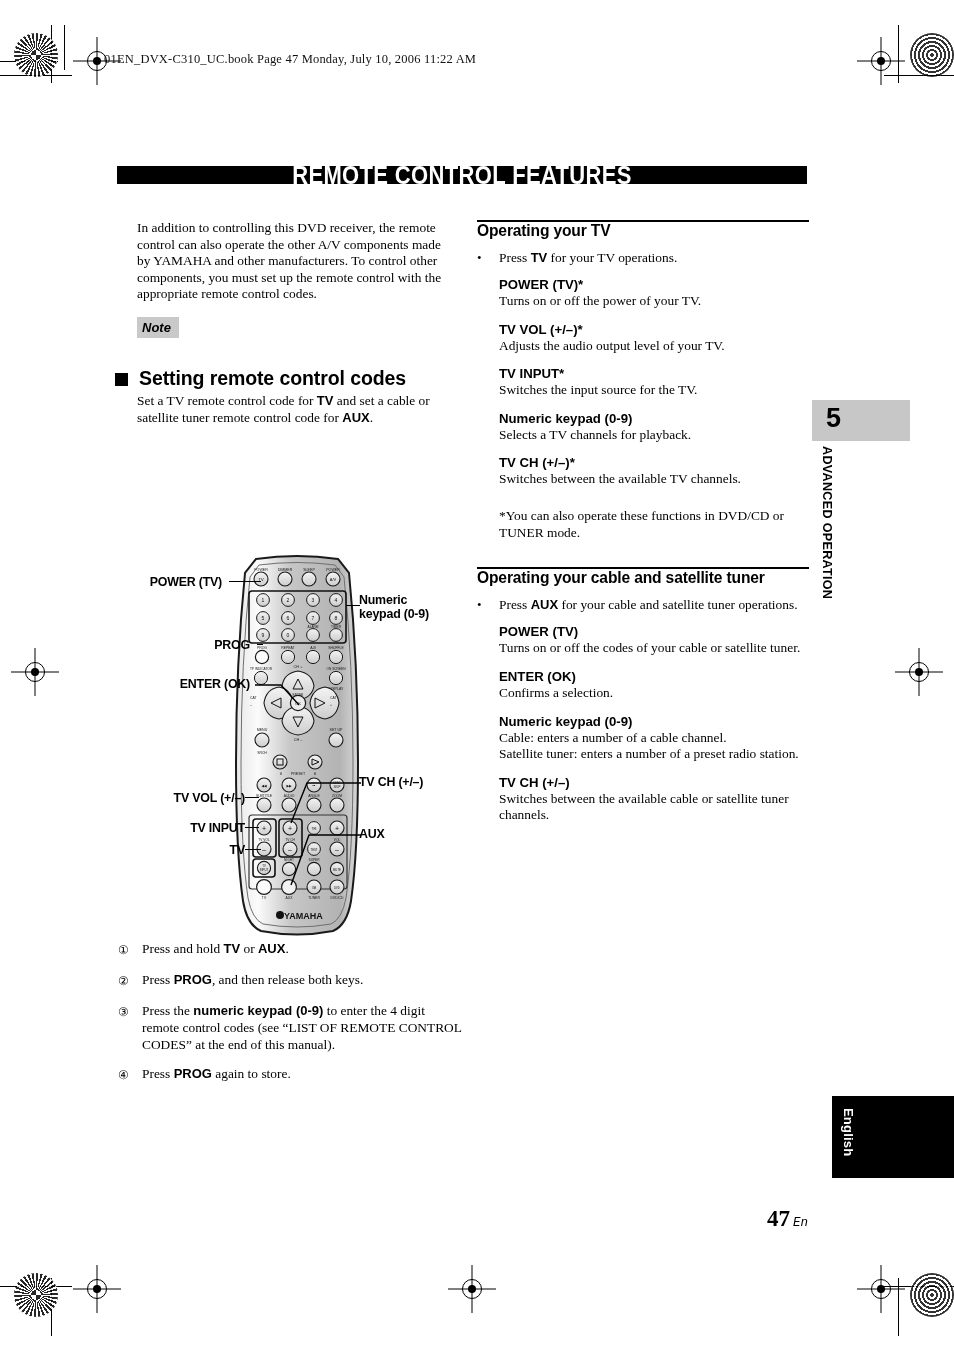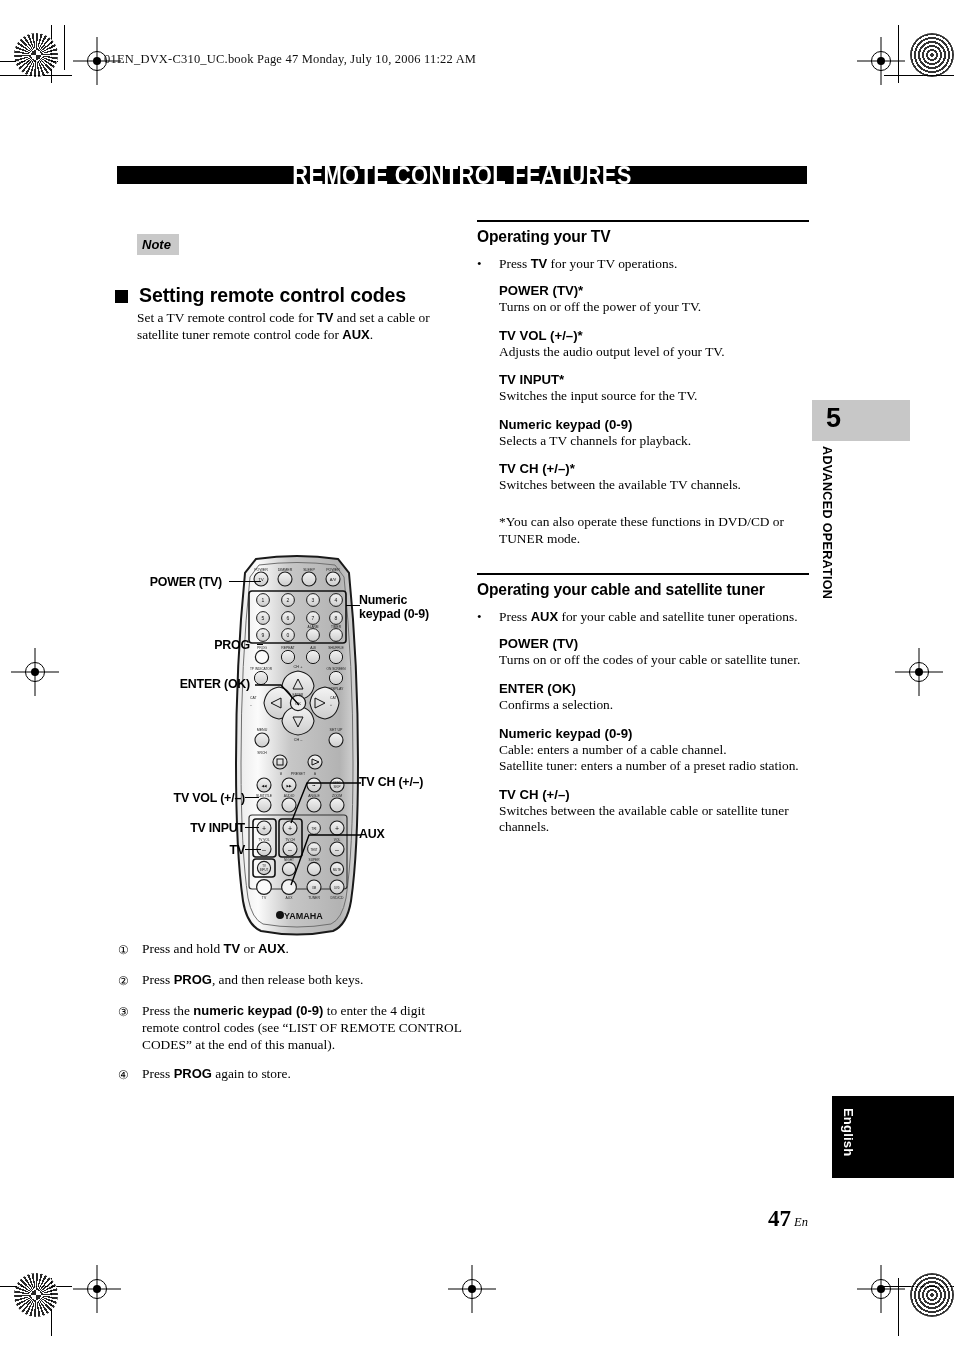--- a/index.html
+++ b/index.html
@@ -164,6 +164,7 @@
 </div>
 
 <div class="colL">
+  <p class="body">In addition to controlling this DVD receiver, the remote control can also operate the other A/V components made by YAMAHA and other manufacturers. To control other components, you must set up the remote control with the appropriate remote control codes.</p>
 
   <div class="gap14"></div>
   <div class="notebox">

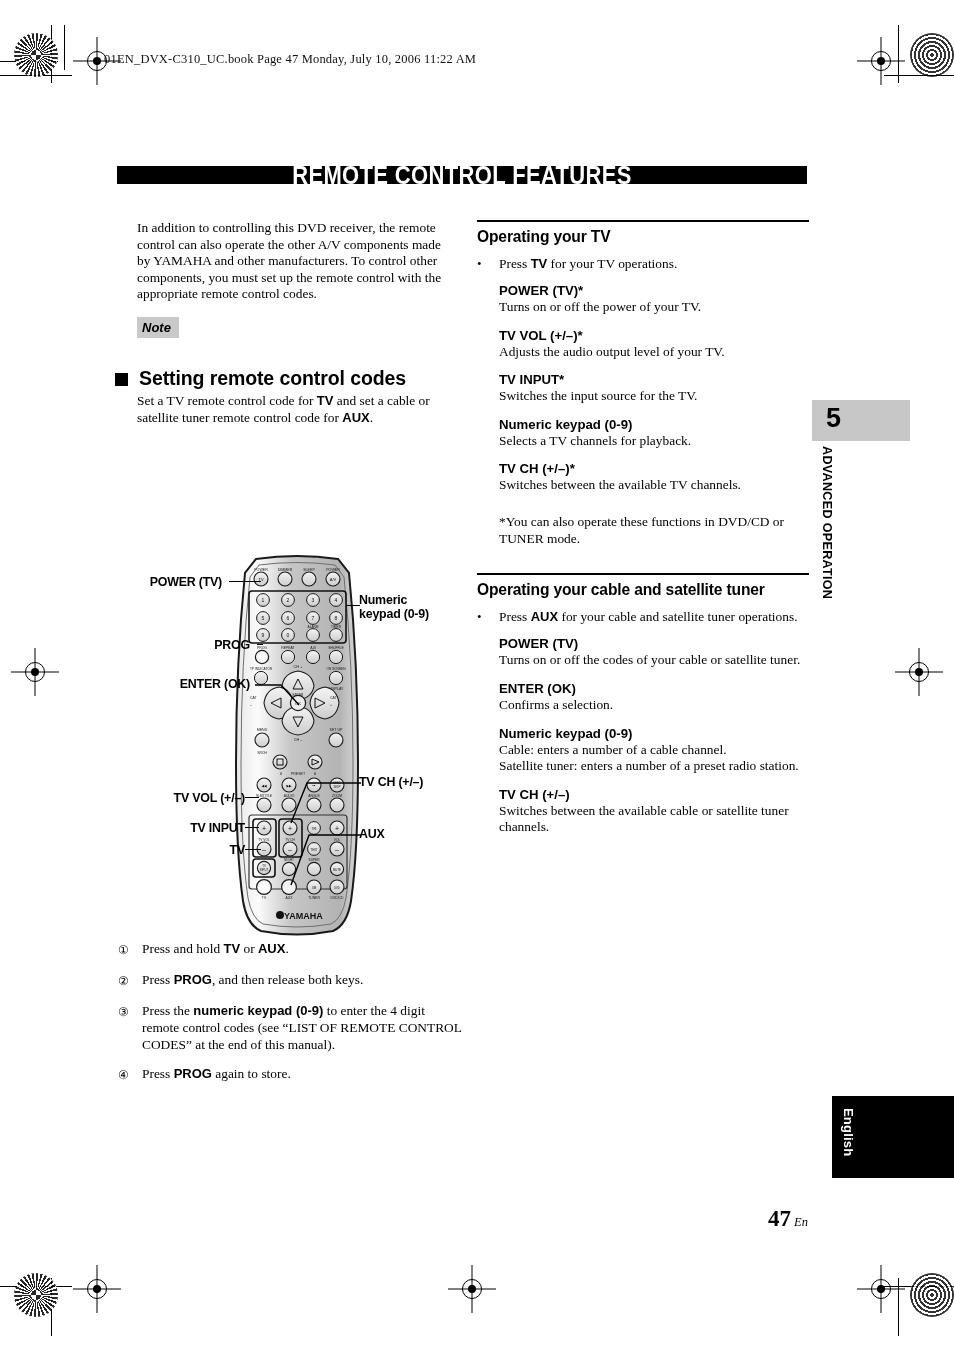--- a/index.html
+++ b/index.html
@@ -64,7 +64,7 @@
     font-size:19.5px;line-height:22px;letter-spacing:-.1px;}
 
   
-  .rhead{border-top:2.6px solid #000;padding-top:6px;margin-top:0;}
+  .rhead{border-top:2.6px solid #000;padding-top:0;margin-top:0;}
   .rhead h3{margin:0;font-family:"Liberation Sans", sans-serif;font-weight:bold;
     font-size:15.6px;line-height:18.5px;letter-spacing:-.15px;}
   .sub{font-family:"Liberation Sans", sans-serif;font-weight:bold;font-size:13.2px;line-height:17px;}

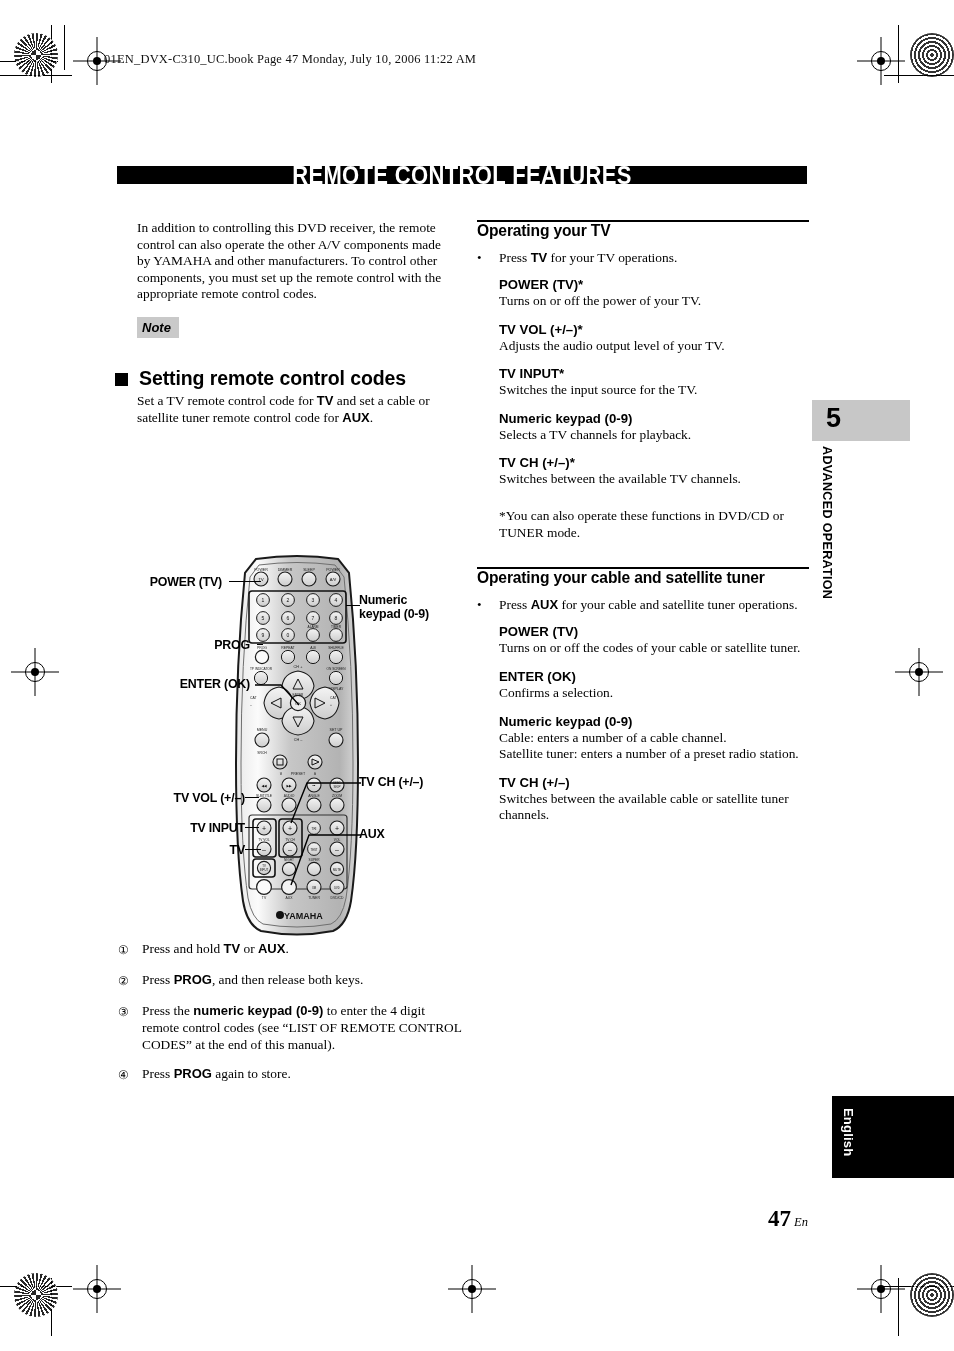--- a/index.html
+++ b/index.html
@@ -100,7 +100,7 @@
   }
   .pagenum{position:absolute;right:146px;top:1206px;text-align:right;white-space:nowrap;}
   .pagenum .n{font-family:Liberation Serif, serif;font-weight:bold;font-size:23px;}
-  .pagenum .e{font-family:Liberation Serif, serif;font-style:italic;font-size:12.5px;margin-left:3px;}
+  .pagenum .e{font-family:Liberation Mono, monospace;font-style:italic;font-size:12.5px;margin-left:3px;}
 
   
   .figure{position:absolute;left:137px;top:553px;width:320px;height:385px;}

